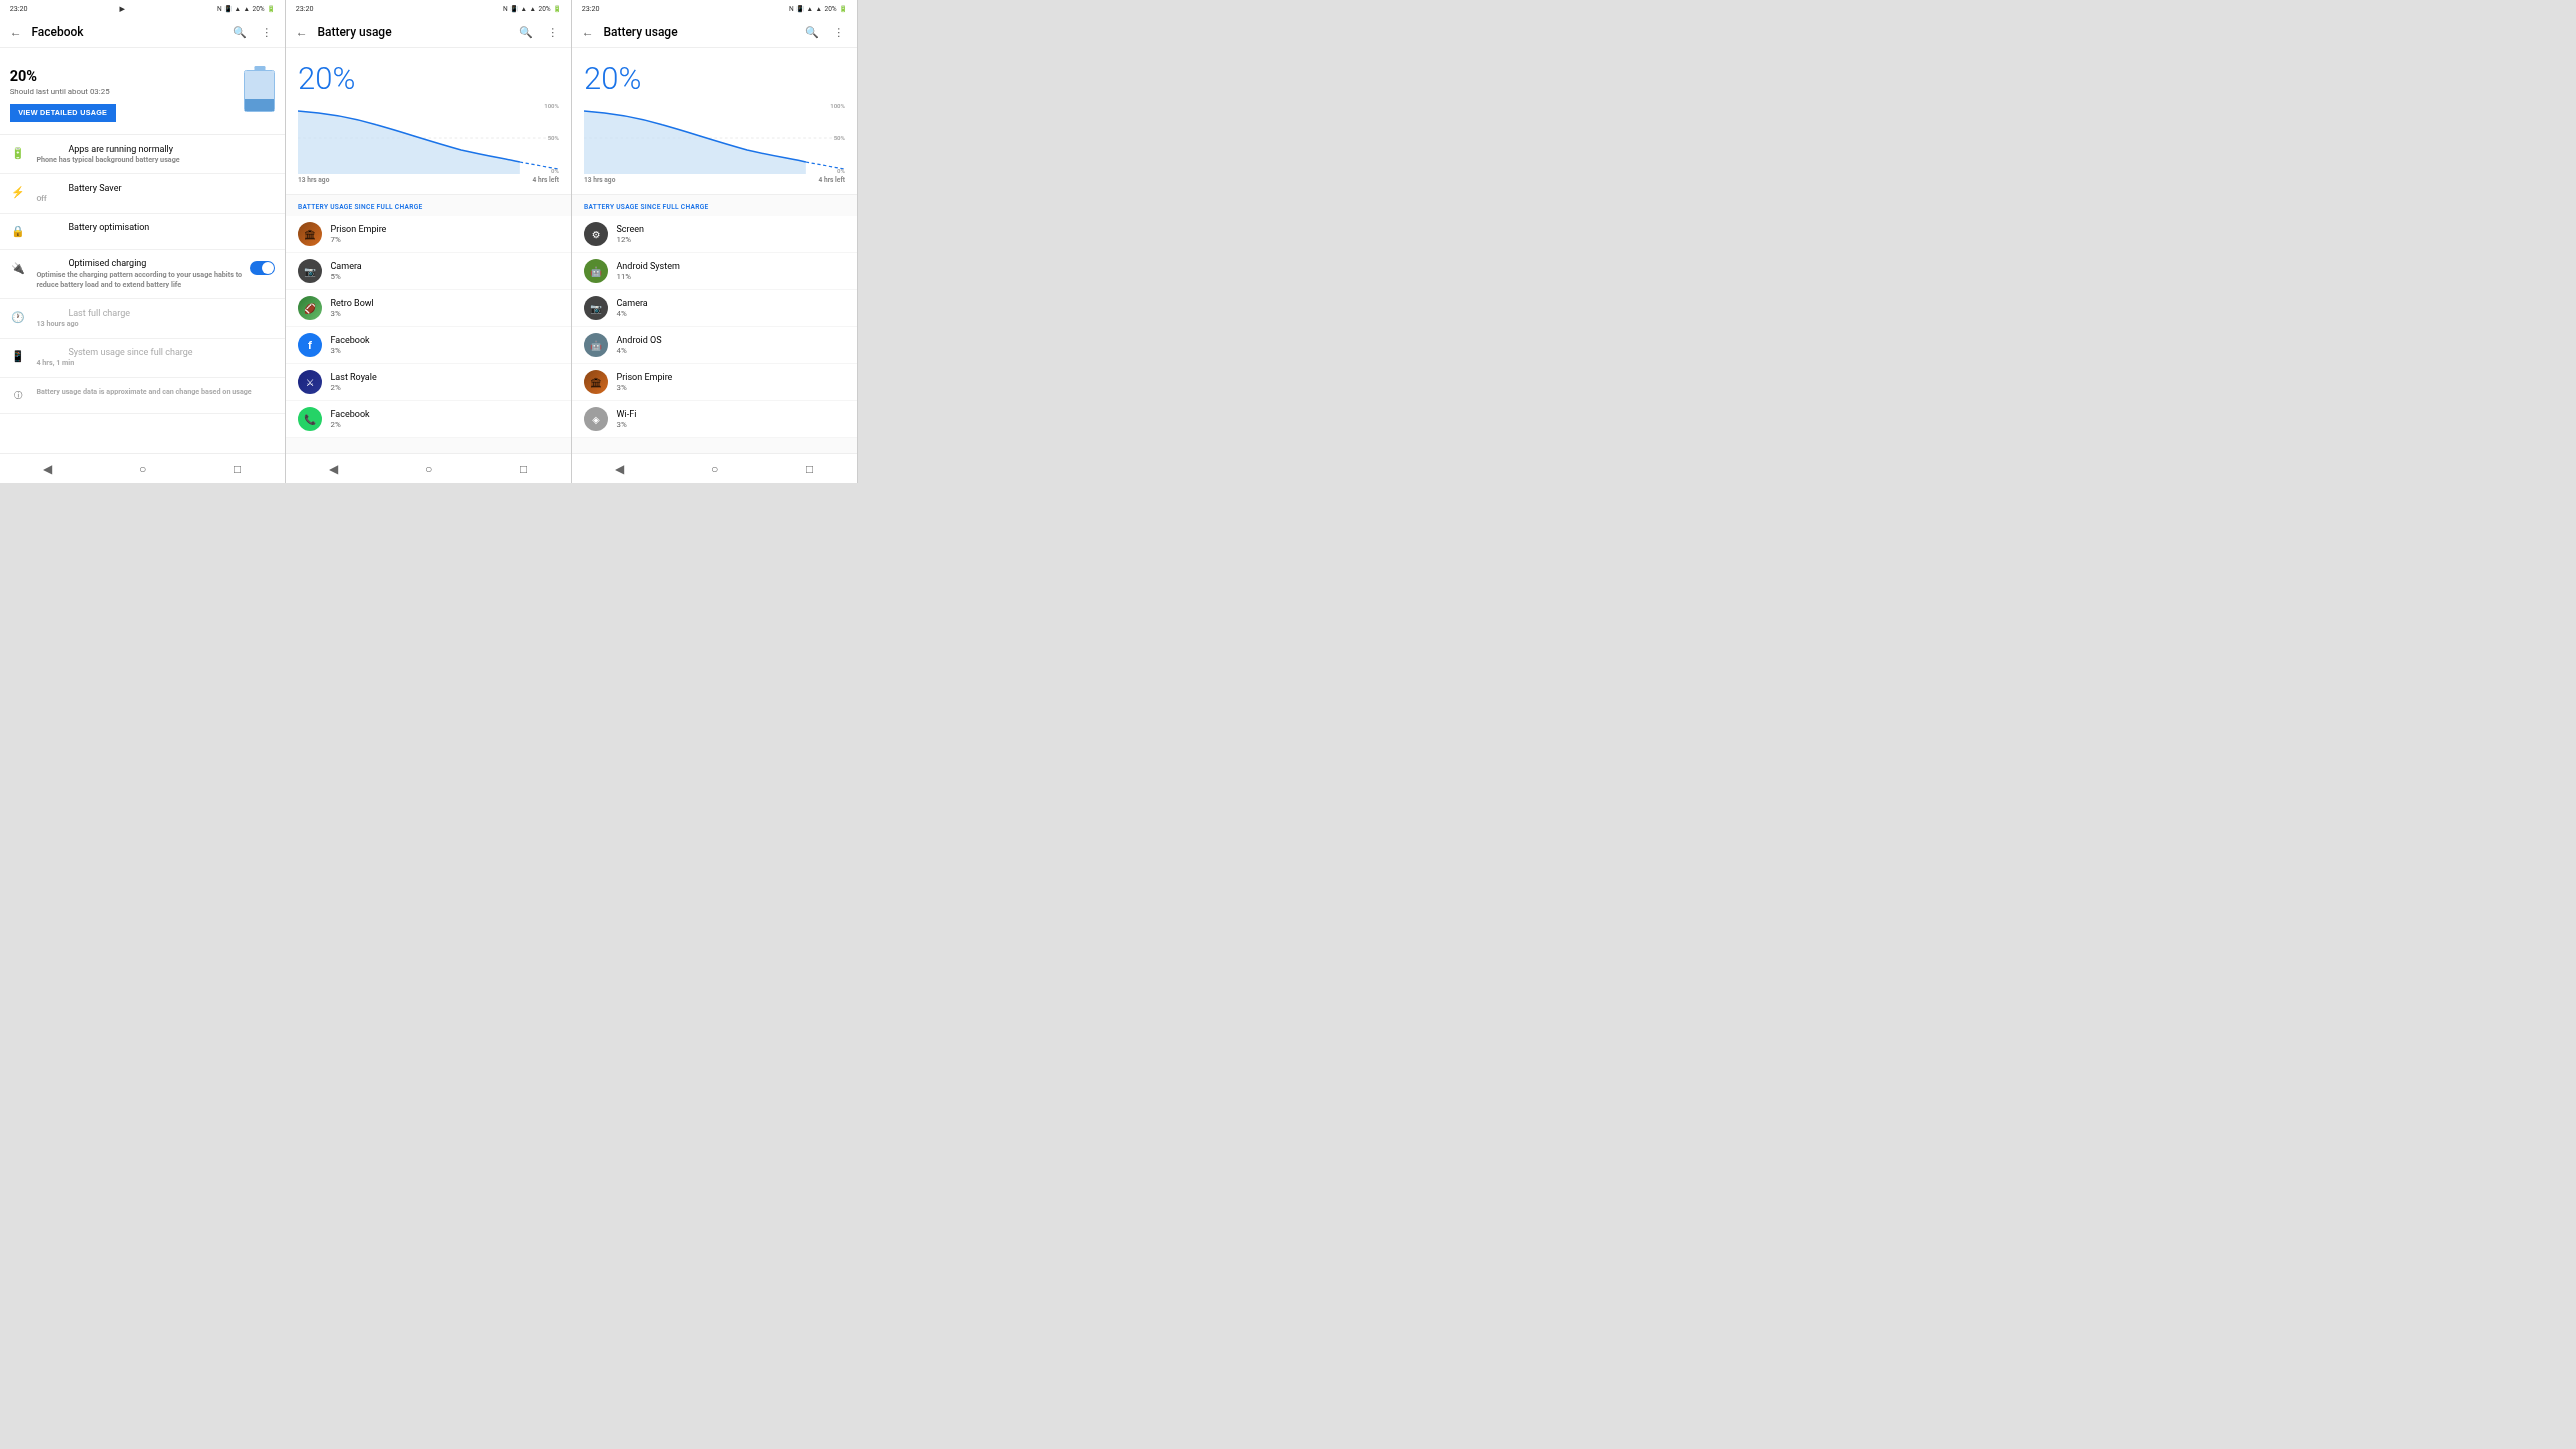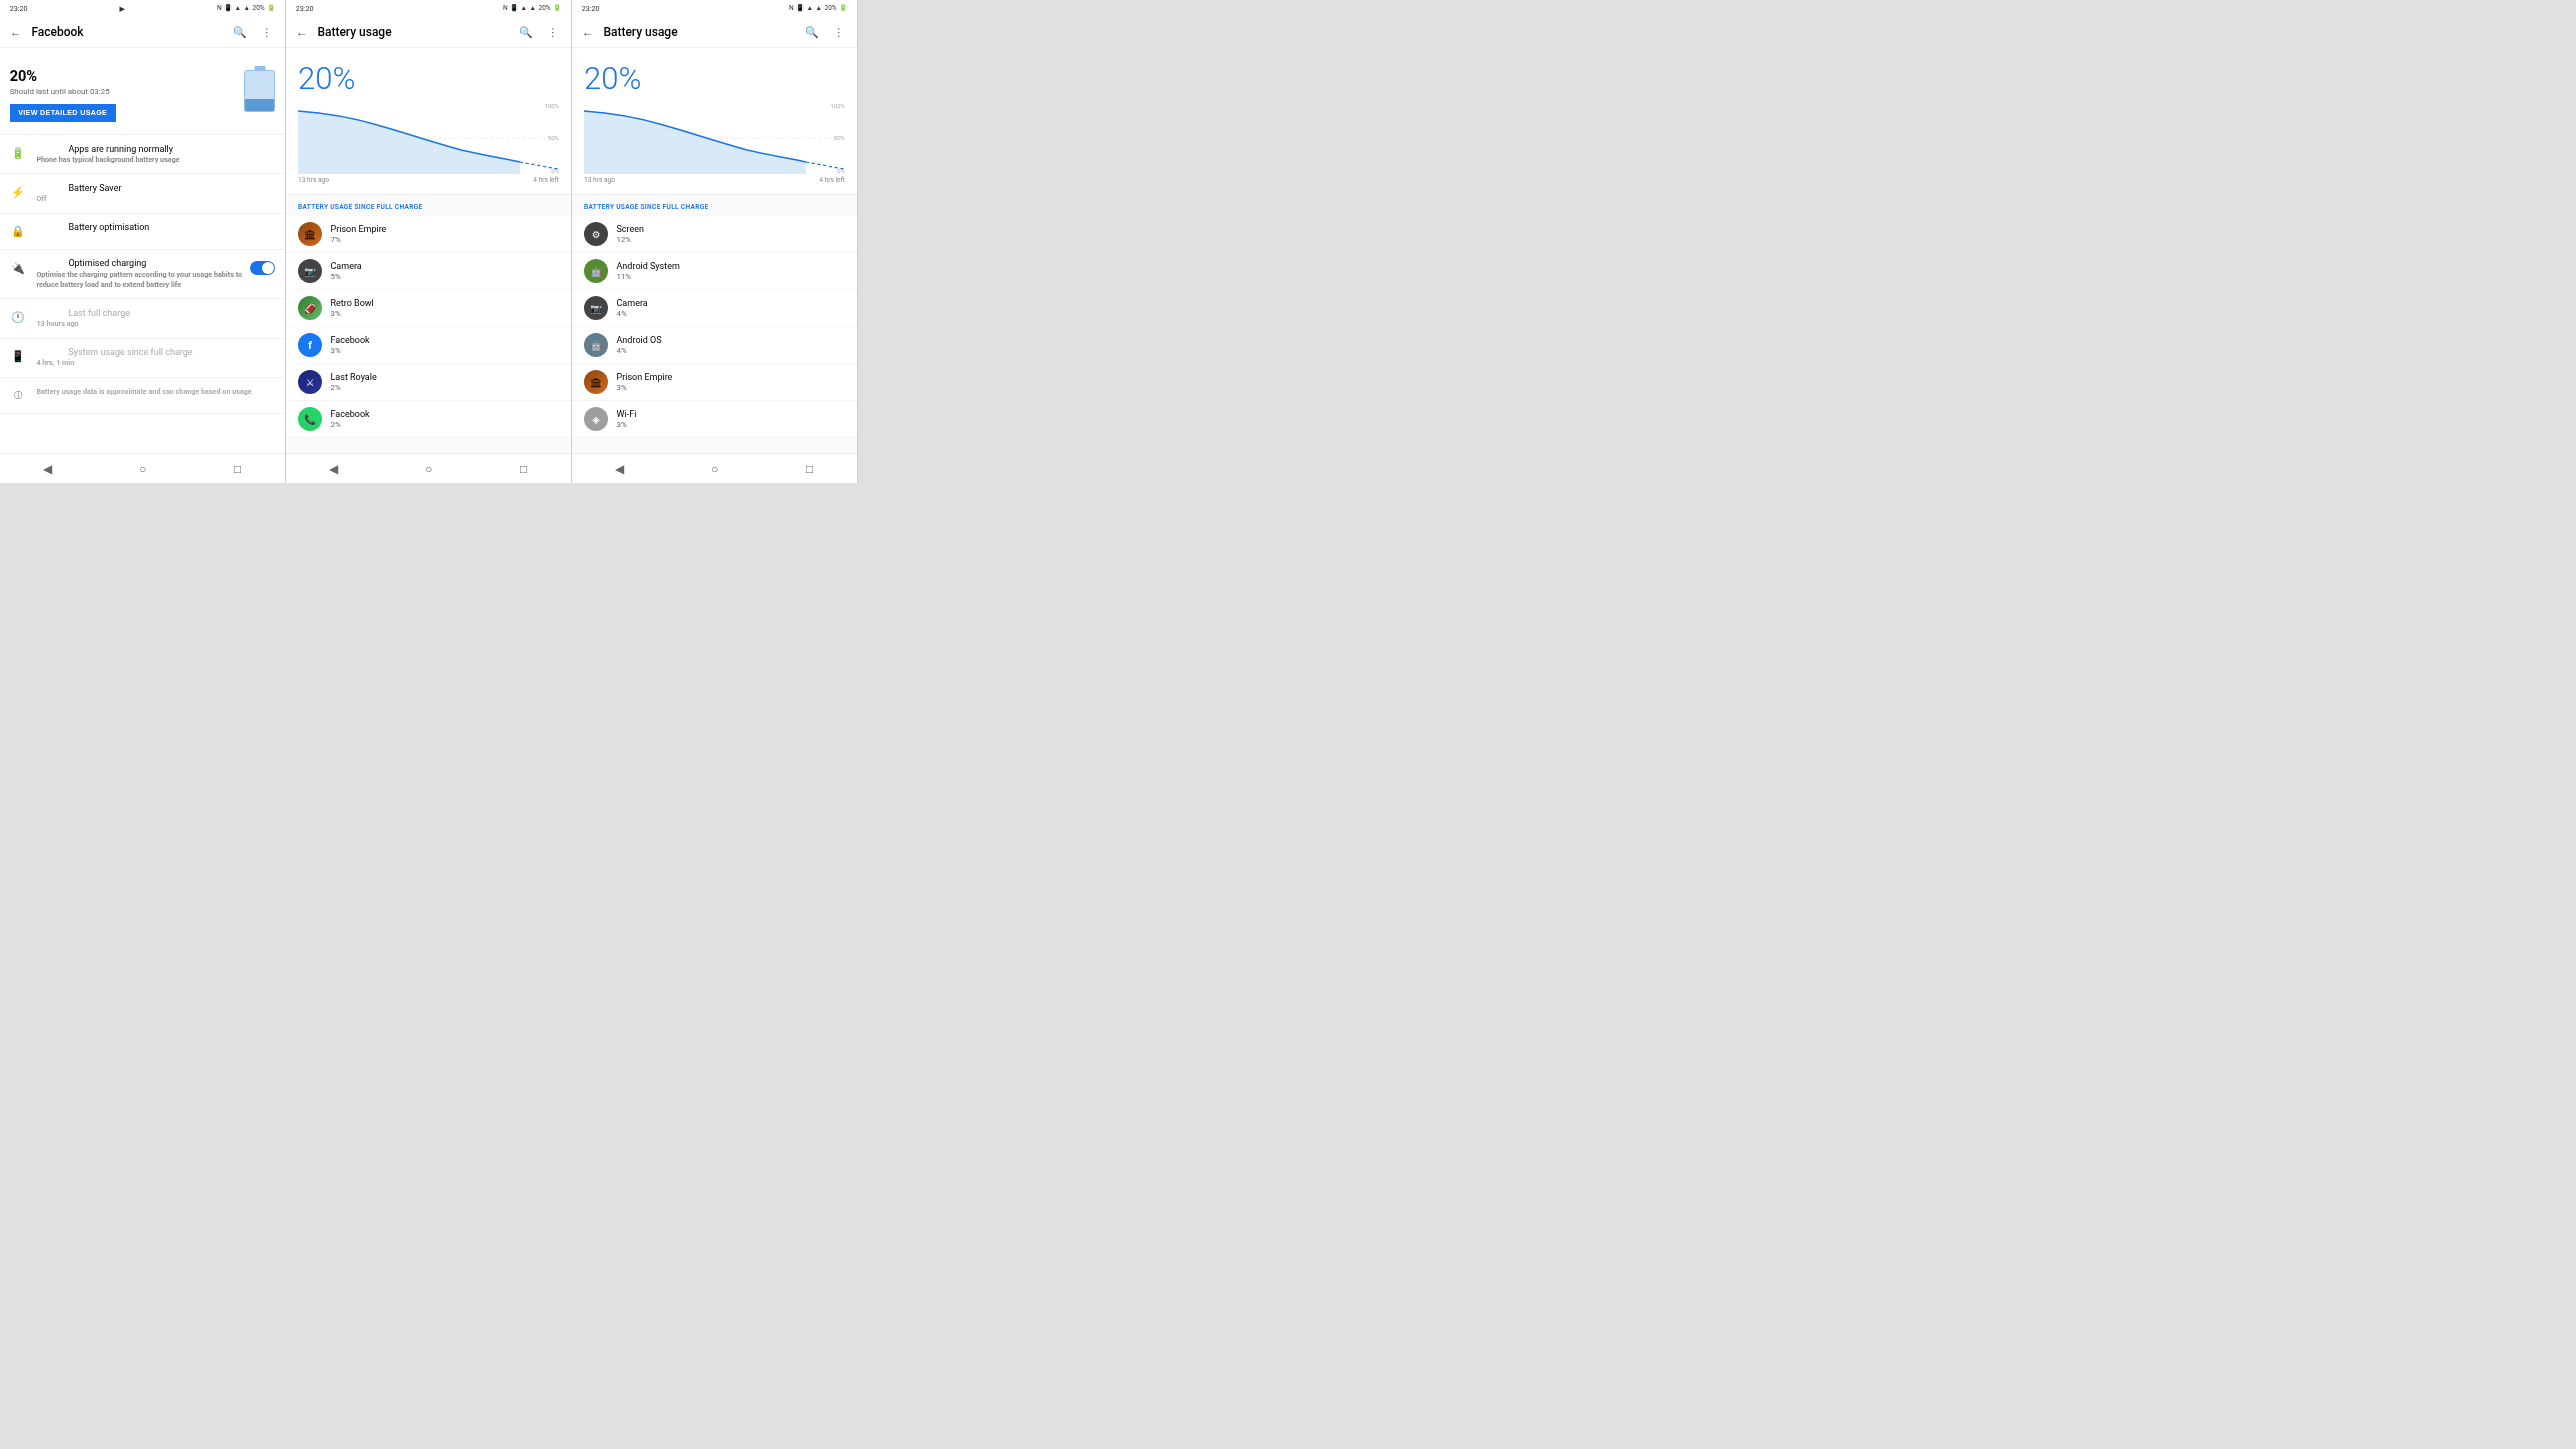--- a/index.html
+++ b/index.html
@@ -23,7 +23,7 @@
     .status-bar {
       display: flex;
       justify-content: space-between;
-      align-items: flex-start;
+      align-items: center;
       padding: 3.6px 9.7px;
       background: #fff;
       font-size: 7.2px;

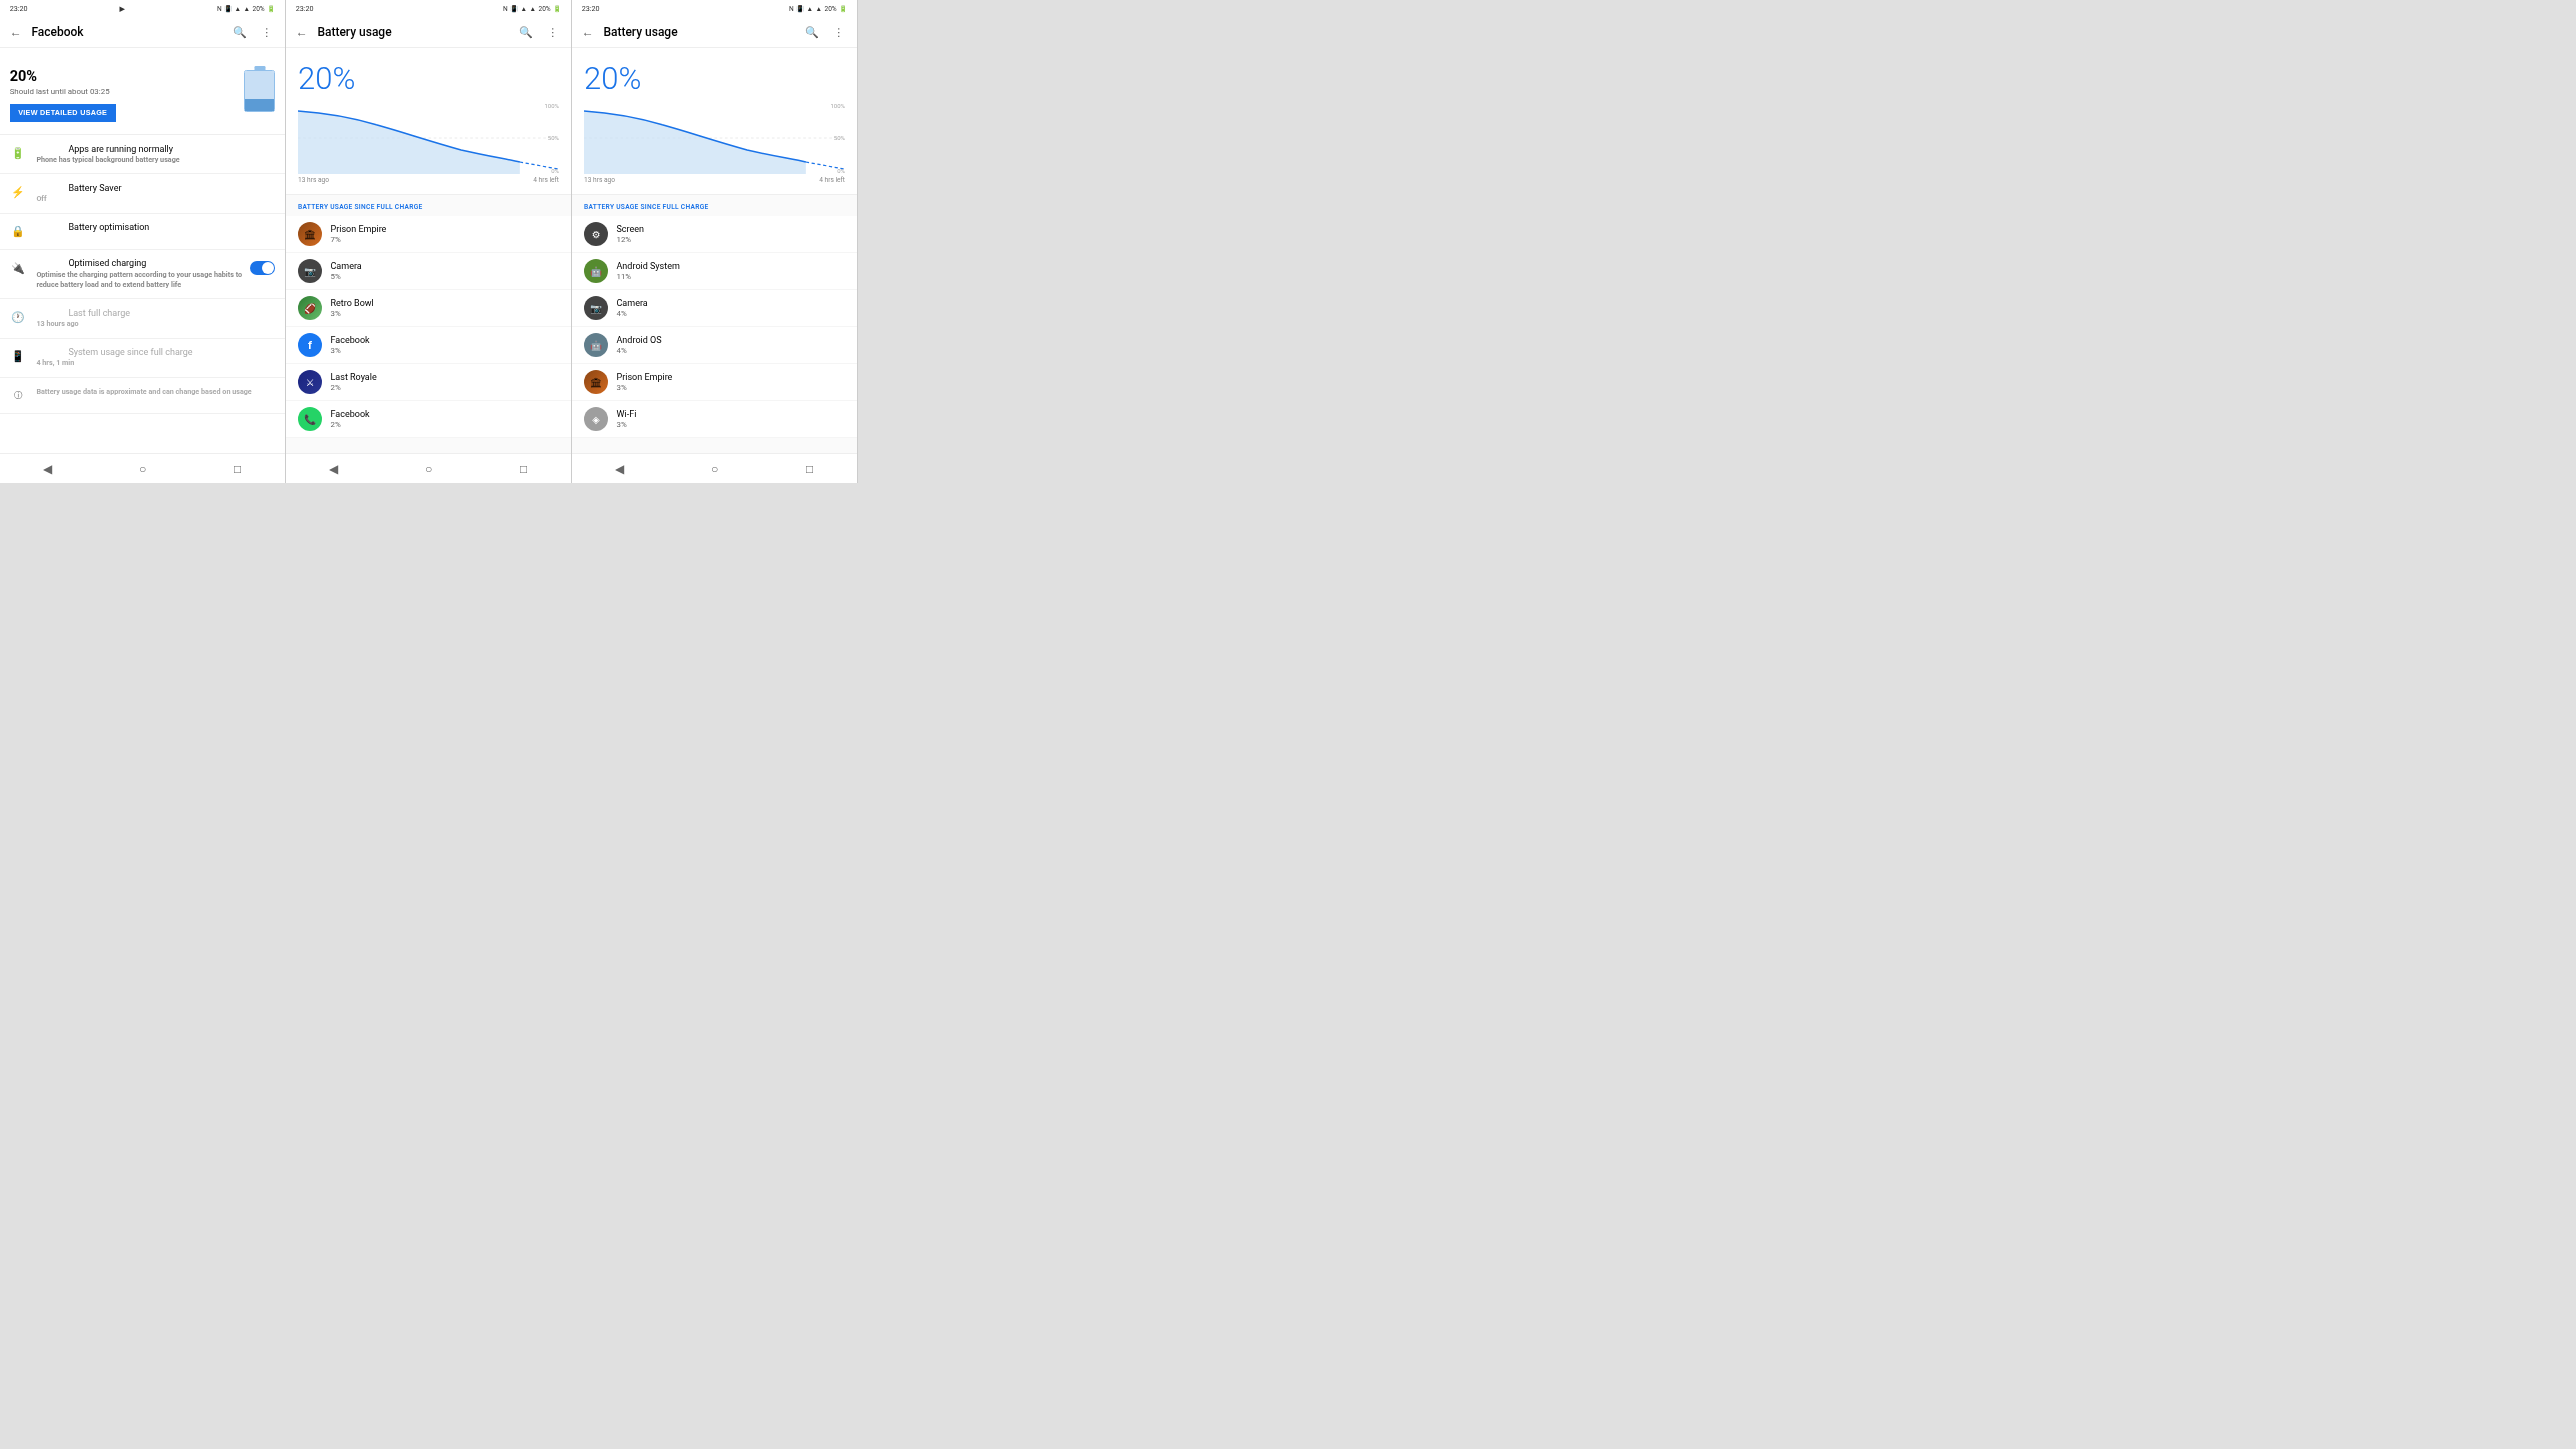--- a/index.html
+++ b/index.html
@@ -233,6 +233,7 @@
       background: #fff;
       padding: 4.8px 12px 9.7px;
       border-bottom: 0.6px solid #eee;
+      font-weight: bold;
     }
     .chart-container {
       position: relative;

